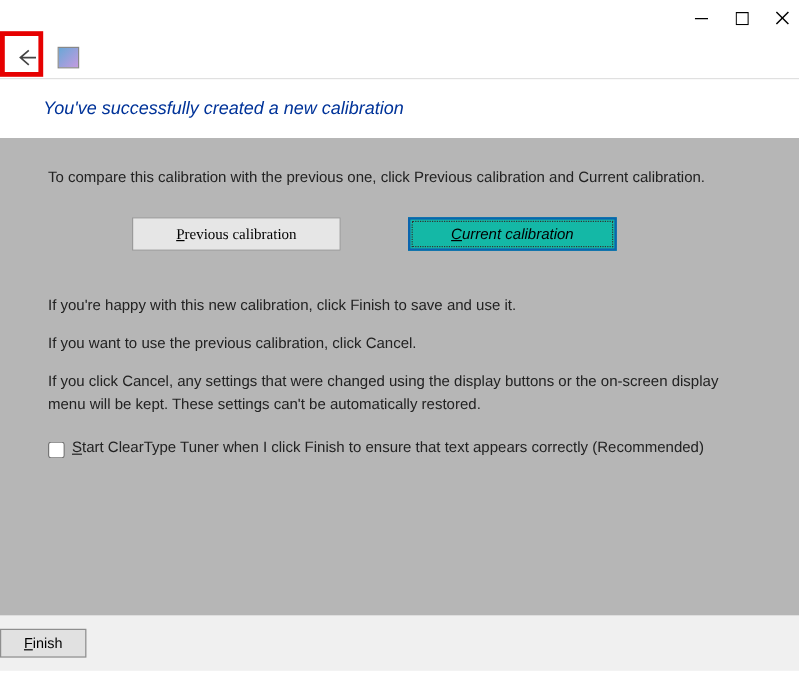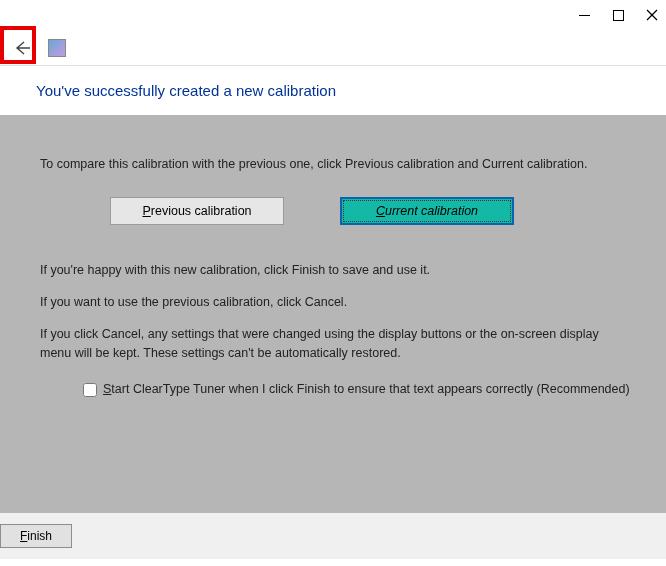--- a/index.html
+++ b/index.html
@@ -60,6 +60,7 @@
   }
   .heading-area {
     padding: 16px 0 16px 36px;
+    font-style: italic;
   }
   .heading {
     color: #003399;

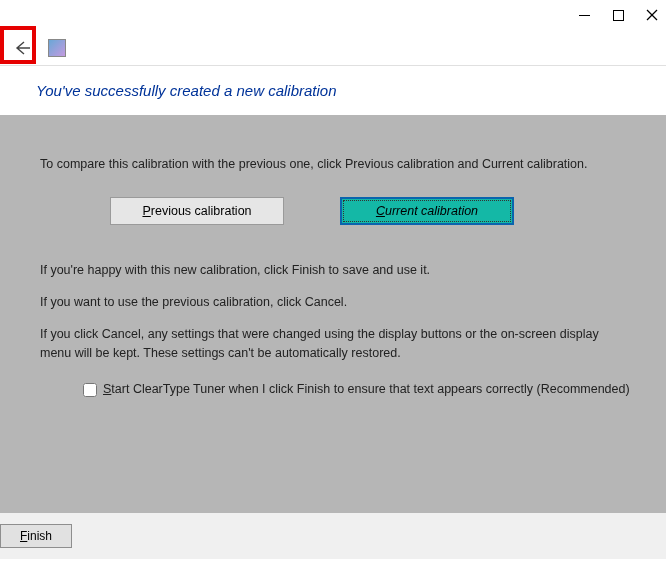--- a/index.html
+++ b/index.html
@@ -70,7 +70,7 @@
     background: #b6b6b6;
     margin: 0;
     height: 398px;
-    padding: 40px 34px 10px 40px;
+    padding: 24px 34px 10px 40px;
     color: #222;
     font-size: 12.5px;
     line-height: 1.45;

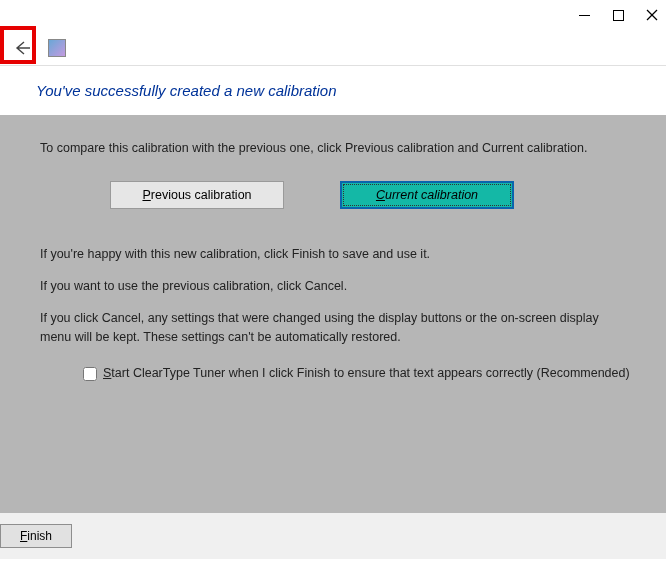--- a/index.html
+++ b/index.html
@@ -92,6 +92,7 @@
   .prev-btn {
     background: #e6e6e6;
     border: 1px solid #9a9a9a;
+    font-family: Liberation Serif, serif;
   }
   .curr-btn {
     background: #14b8a6;

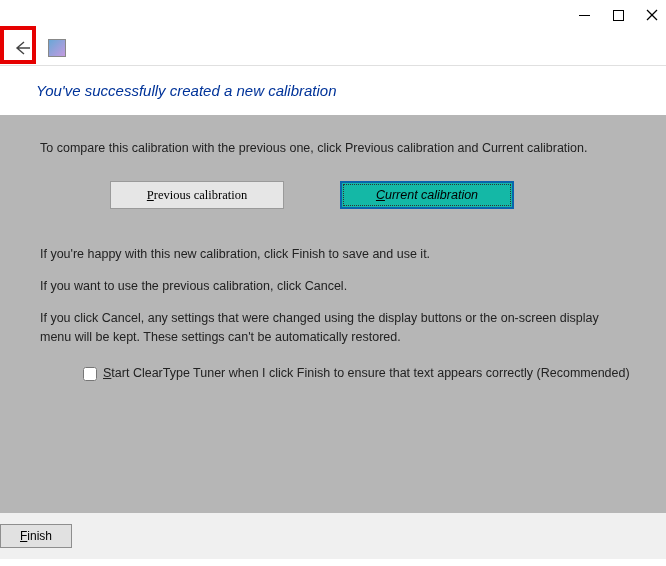--- a/index.html
+++ b/index.html
@@ -104,11 +104,10 @@
   .underline-first::first-letter { text-decoration: underline; }
   .checkbox-row {
     display: flex;
-    align-items: center;
+    align-items: flex-end;
     gap: 6px;
     margin-top: 18px;
     max-width: 560px;
-    margin-left: 43px;
   }
   .checkbox-row input[type=checkbox]{
     width: 14px; height: 14px;

